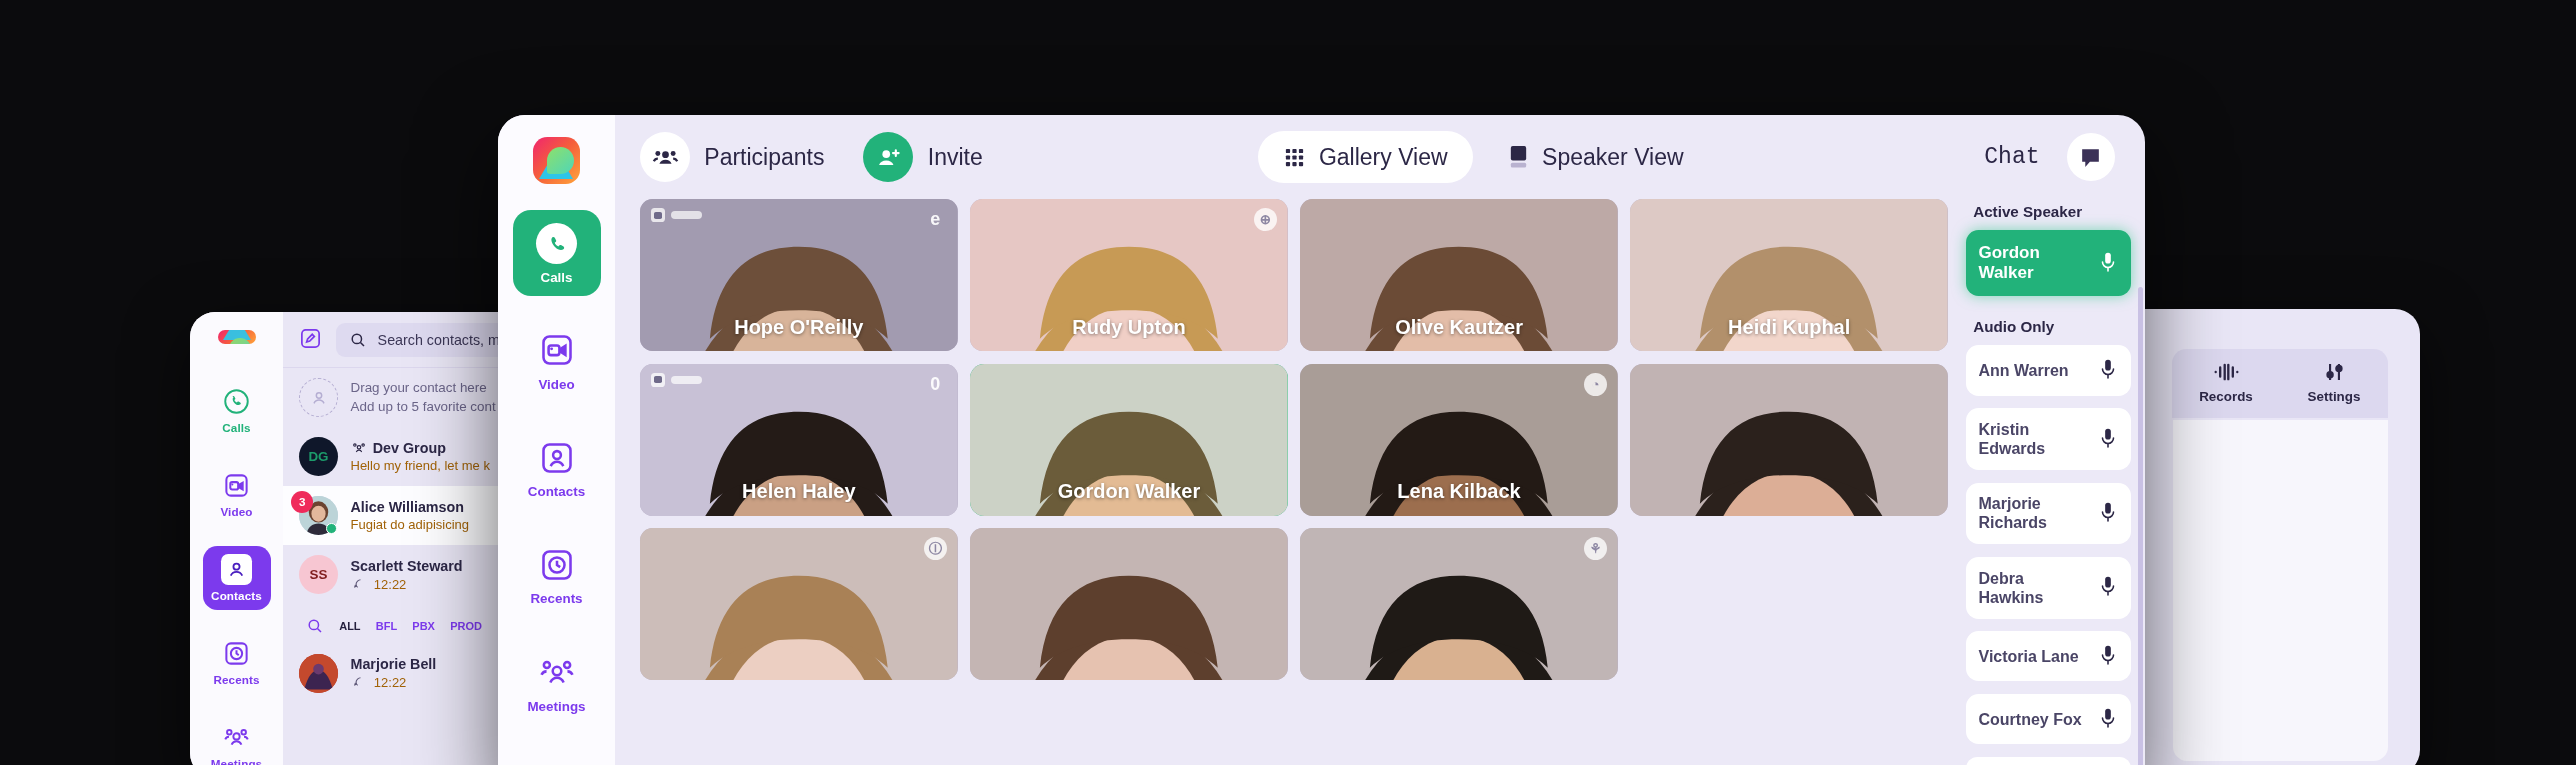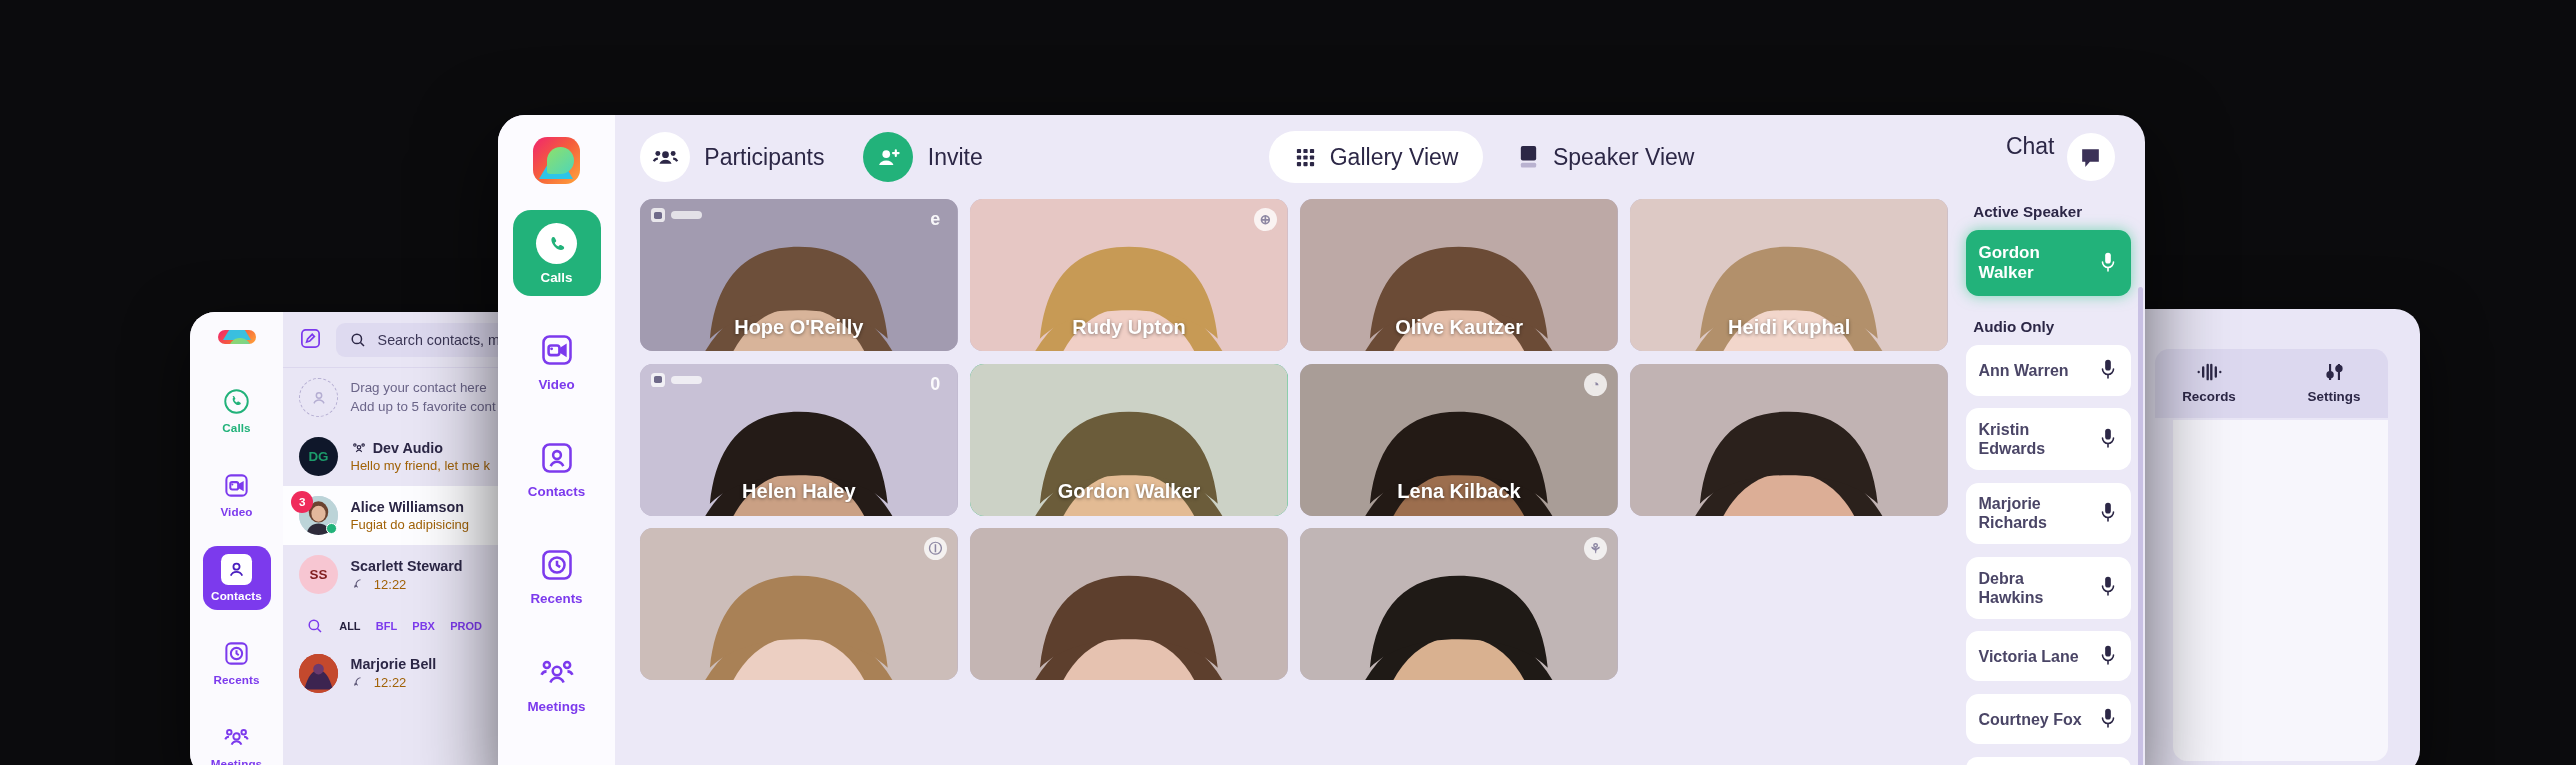--- a/index.html
+++ b/index.html
@@ -129,7 +129,7 @@
   .segbtn { display:flex; align-items:center; gap:12.5px; padding:12.5px 25px; border-radius:27px; }
   .segbtn.on { background:#fff; }
   .segbtn .sl { font-size:23px; color:#2c2746; }
-  .chatwrap { margin-left:auto; display:flex; align-items:flex-start; gap:12px; }
+  .chatwrap { margin-left:auto; display:flex; align-items:center; gap:27px;font-family:Liberation Mono, monospace; }
   .chatwrap .cl { font-size:23px; color:#2c2746; }
   .chatwrap .circ { width:48px; height:48px; border-radius:50%; background:#fff;
      display:flex; align-items:center; justify-content:center; }

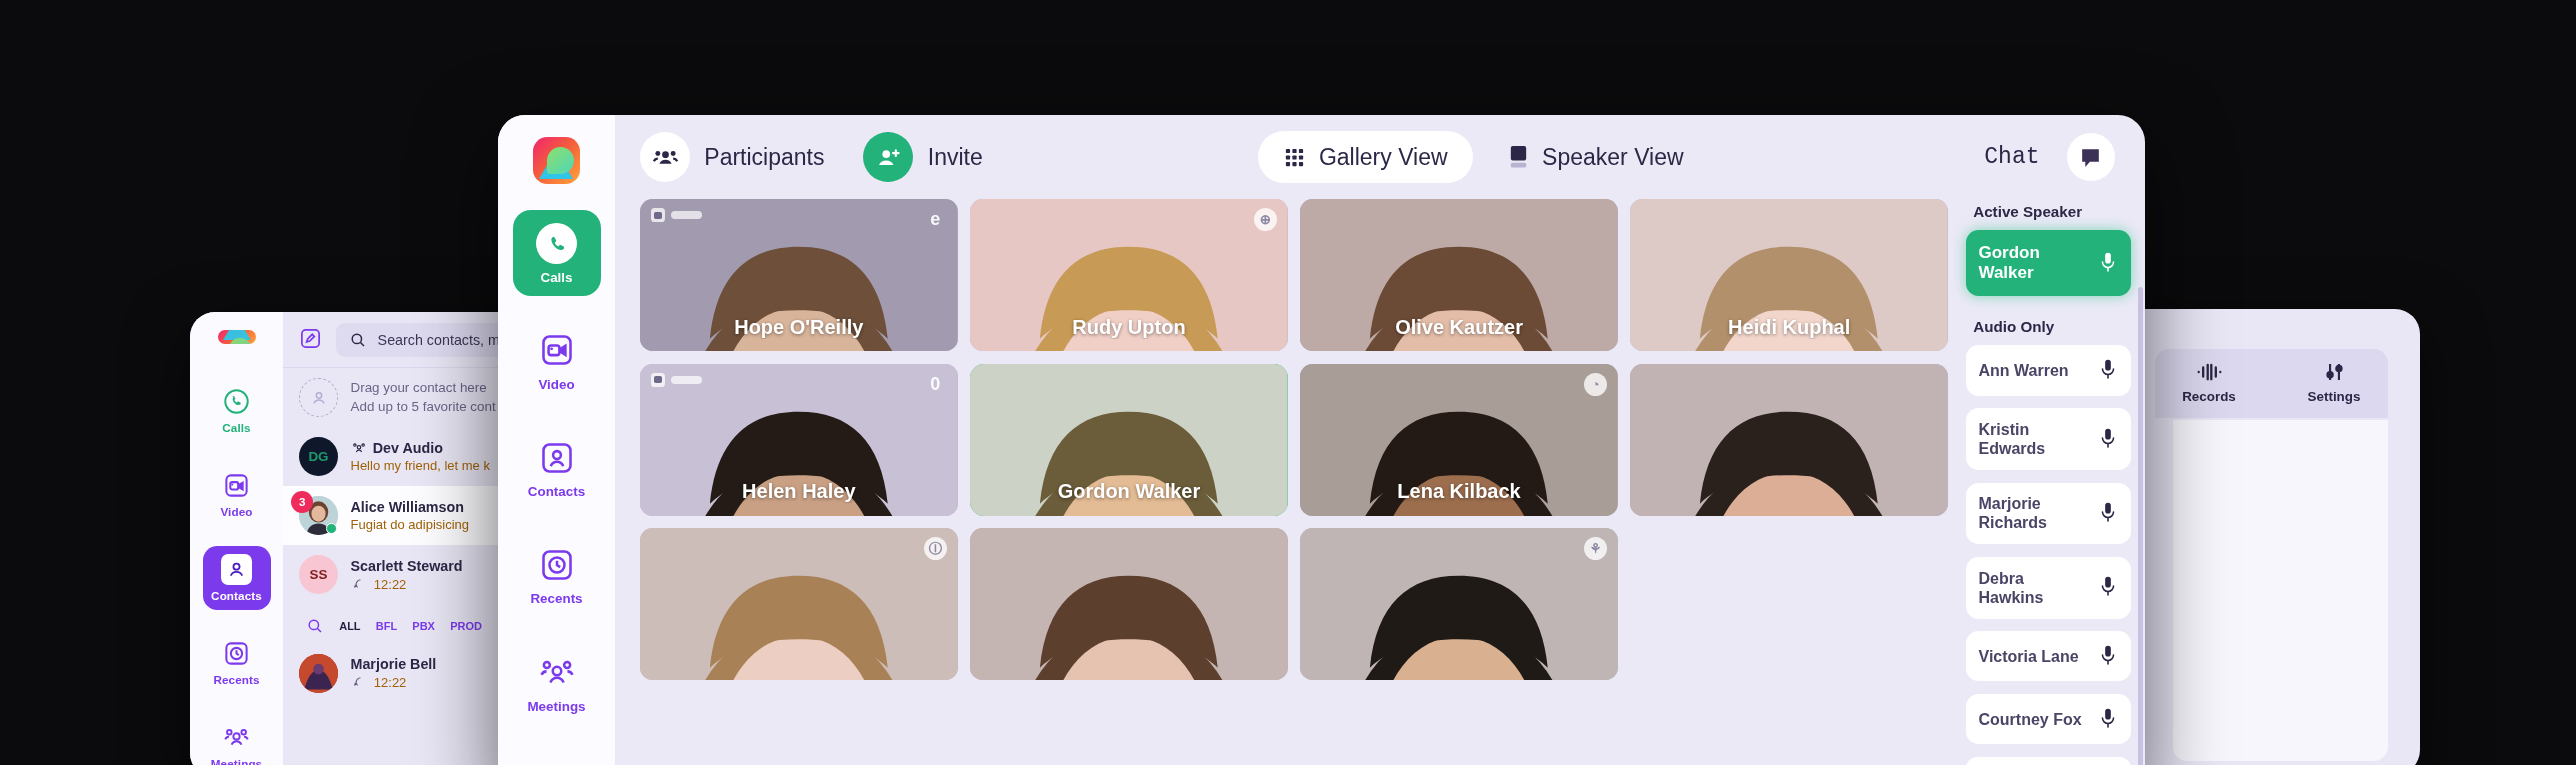--- a/index.html
+++ b/index.html
@@ -85,7 +85,7 @@
     left: 1703px; top: 309px; width: 717px; height: 466px;
     background:#e9e6f6; filter: blur(0.4px);
   }
-  #bg-right .rtabs { position:absolute; right:32px; top:40px; display:flex; gap:17px;
+  #bg-right .rtabs { position:absolute; right:32px; top:40px; display:flex; gap:0;
       background:#dcd8ef; border-radius:14.3px 14.3px 0 0; }
   .rtab { width:108px; padding:12.5px 0 14.3px; display:flex; flex-direction:column;
      align-items:center; gap:7.2px; }

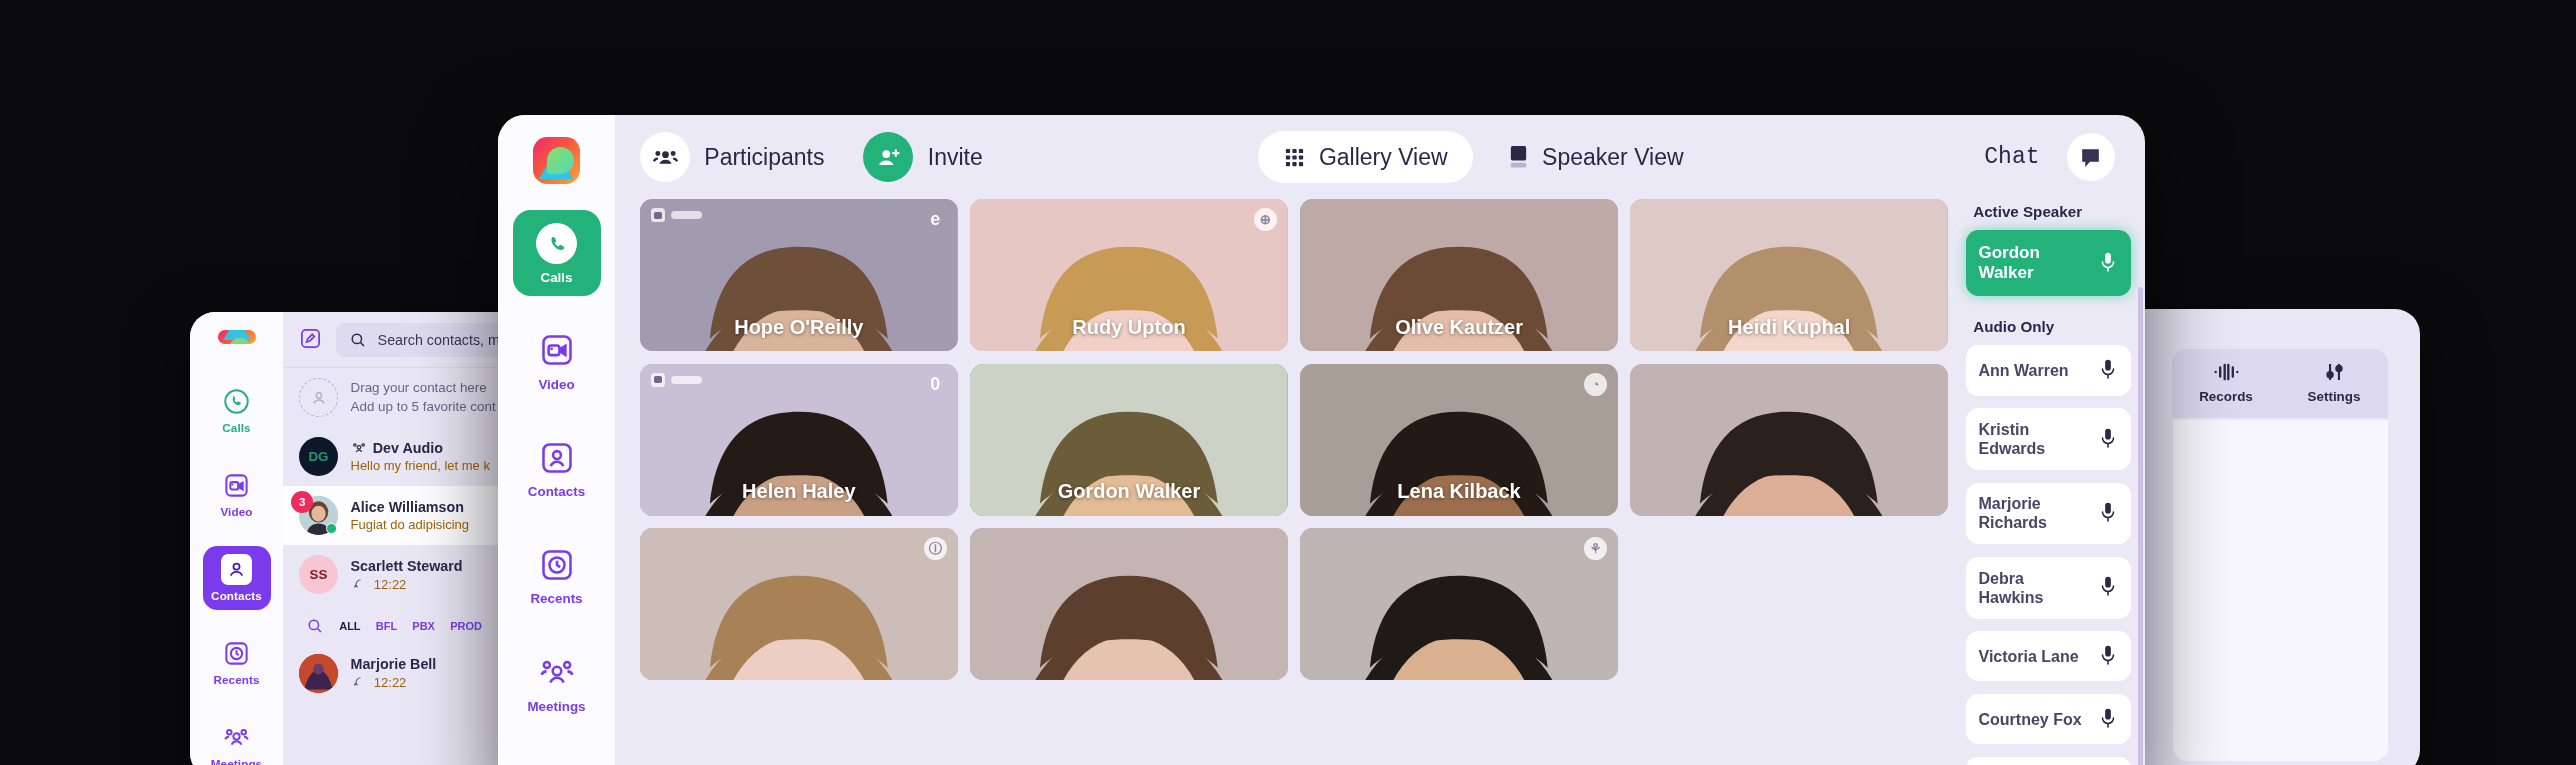--- a/index.html
+++ b/index.html
@@ -284,7 +284,7 @@
               <circle cx="5.8" cy="7.6" r="1.8"></circle>
                 <circle cx="18.2" cy="7.6" r="1.8"></circle>
             </svg>
-            <span>Dev Audio</span>
+            <span>Dev Group</span>
           </div>
           <div class="csub">Hello my friend, let me k</div>
         </div>

